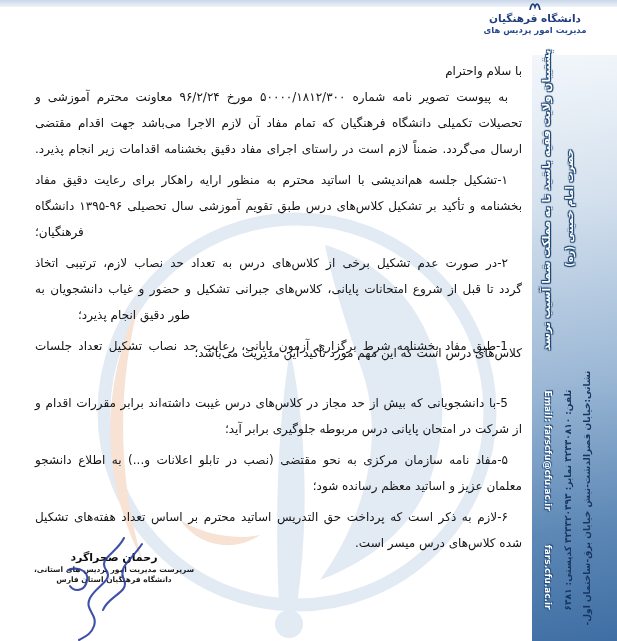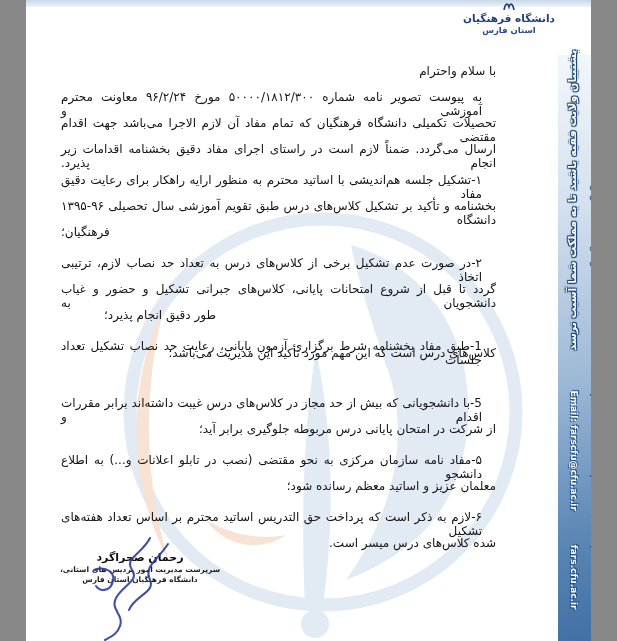--- a/index.html
+++ b/index.html
@@ -4,7 +4,7 @@
 <style>
   html,body{margin:0;padding:0;background:#888;}
   .page{
-    position:relative;width:565px;height:641px;background:#ffffff;
+    position:relative;width:617px;height:641px;background:#ffffff;
     overflow:hidden;font-family:"DejaVu Sans",sans-serif;direction:rtl;
     margin:0 auto;
   }

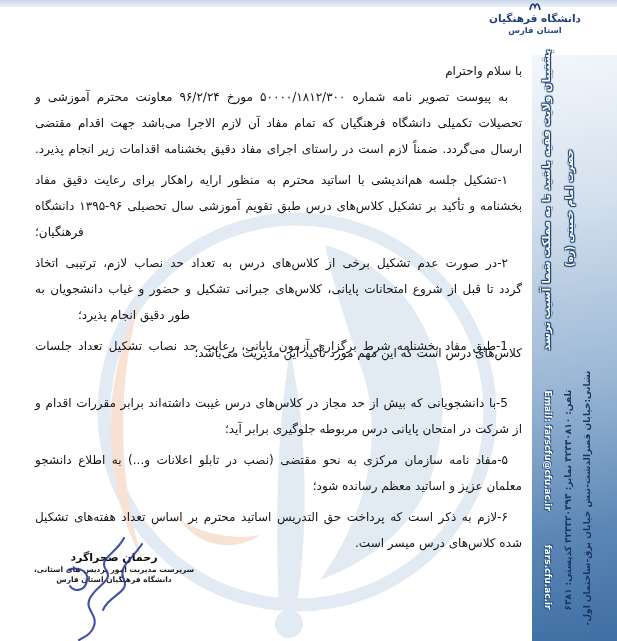--- a/index.html
+++ b/index.html
@@ -67,6 +67,7 @@
       </svg>
     </div>
     <div class="org">دانشگاه فرهنگیان</div>
+    <div class="sub">مدیریت امور پردیس های</div>
     <div class="sub">استان فارس</div>
   </div>
 

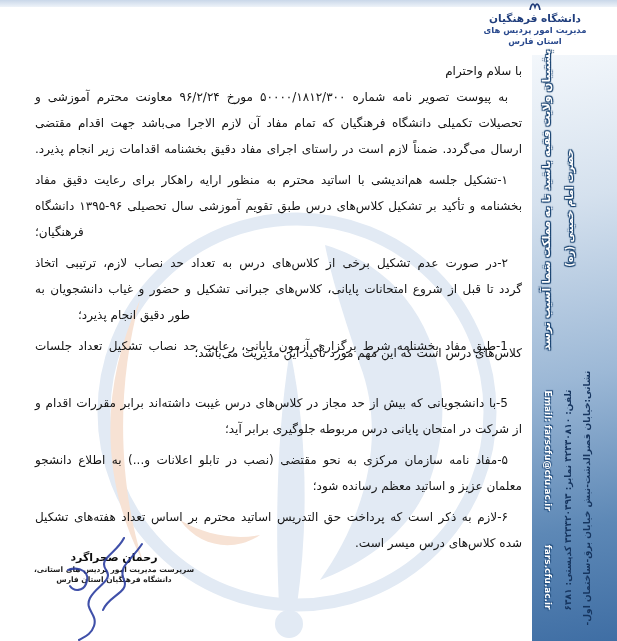--- a/index.html
+++ b/index.html
@@ -68,7 +68,6 @@
     </div>
     <div class="org">دانشگاه فرهنگیان</div>
     <div class="sub">مدیریت امور پردیس های</div>
-    <div class="sub">استان فارس</div>
   </div>
 
   <div class="bar"></div>

